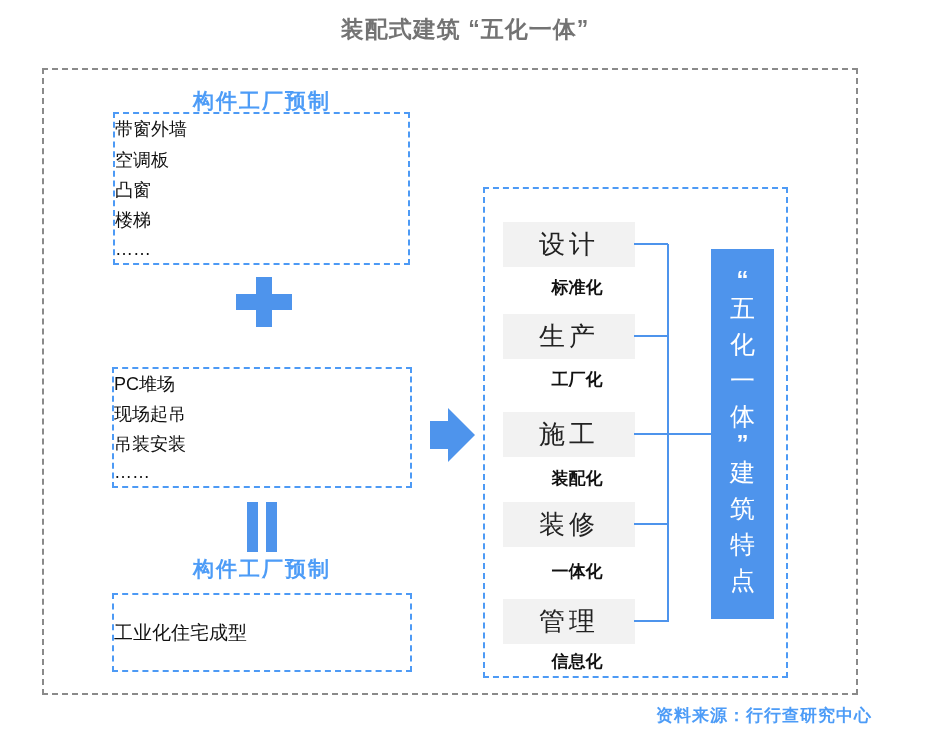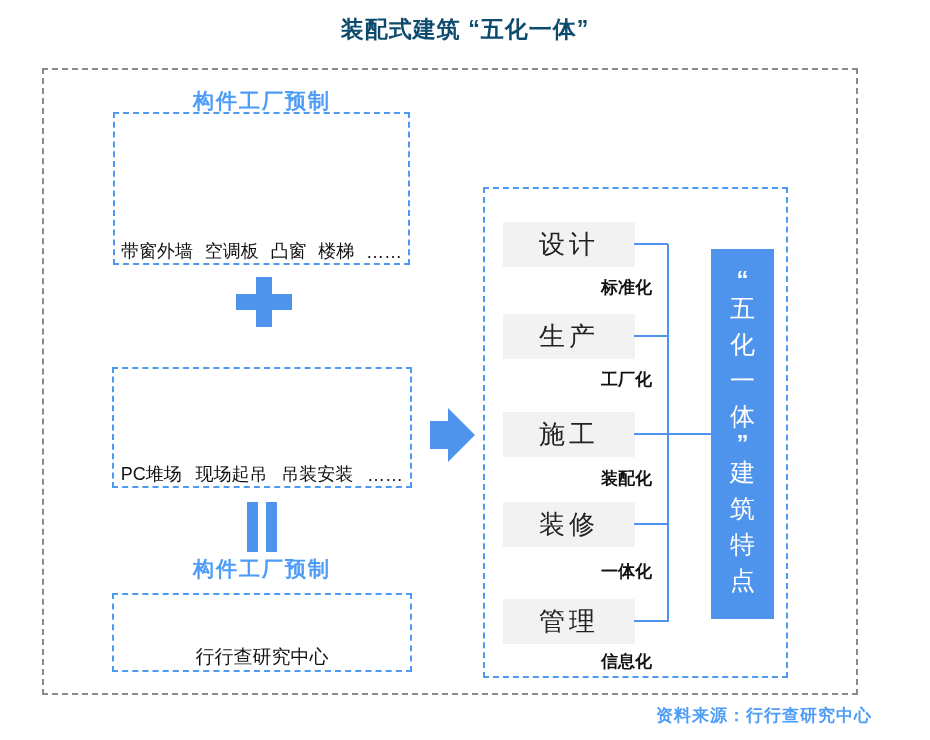--- a/index.html
+++ b/index.html
@@ -16,7 +16,7 @@
   .canvas{position:relative;width:930px;height:740px;background:#fff;overflow:hidden;}
 
   .title{position:absolute;left:0;top:14px;width:100%;text-align:center;
-         font-size:23px;font-weight:bold;color:#0c4a6e;letter-spacing:1px;}
+         font-size:23px;font-weight:bold;color:#737373;letter-spacing:1px;}
 
   .outer-box{position:absolute;left:42px;top:68px;width:816px;height:627px;
              border:2px dashed var(--gray-border);}

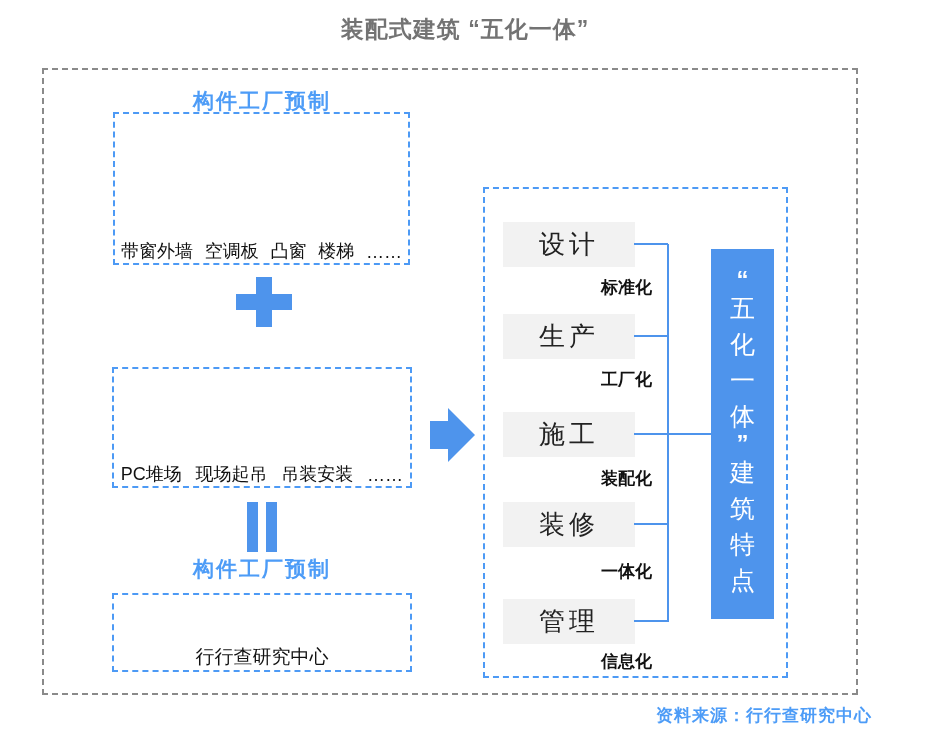--- a/index.html
+++ b/index.html
@@ -26,8 +26,8 @@
   .sh1{top:87px;} .sh2{top:330px;} .sh3{top:555px;}
 
   .stage-box{position:absolute;border:2px dashed var(--border-blue);
-             display:flex;flex-direction:row;justify-content:space-around;
-             align-items:flex-end;font-size:18px;color:#111;}
+             display:flex;flex-direction:column;justify-content:space-around;
+             align-items:flex-start;font-size:18px;color:#111;}
   .sb1{left:113px;top:112px;width:297px;height:153px;}
   .sb2{left:112px;top:367px;width:300px;height:121px;}
   .sb3{left:112px;top:593px;width:300px;height:79px;font-size:19px;}

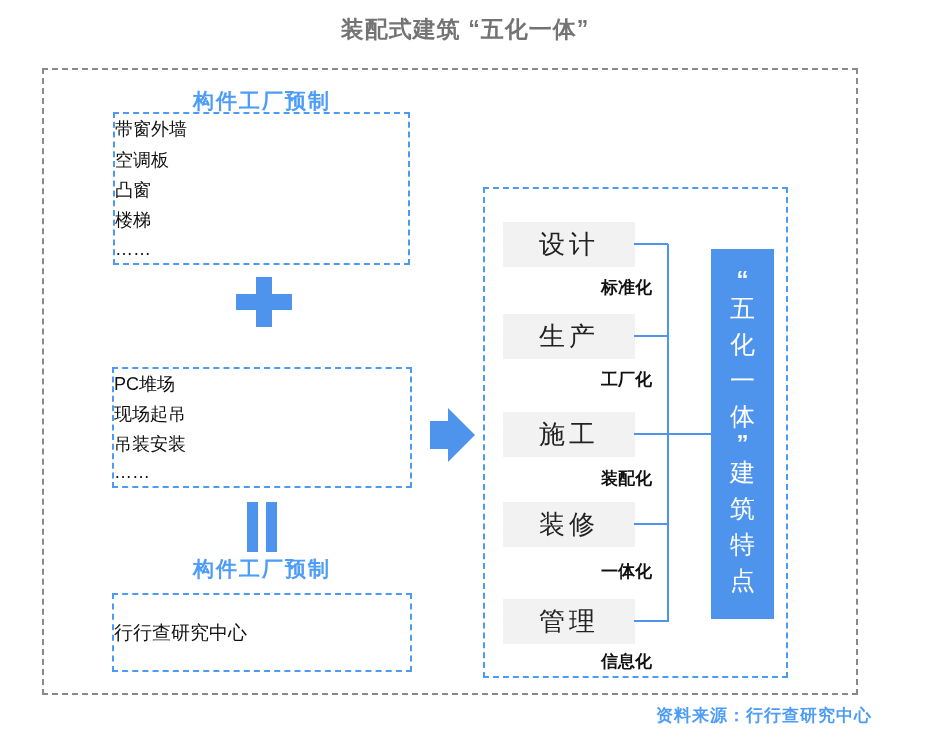--- a/index.html
+++ b/index.html
@@ -49,7 +49,7 @@
         font-size:26px;color:#222;letter-spacing:4px;font-family:Liberation Mono, monospace;}
   .pb0{top:33px;} .pb1{top:125px;} .pb2{top:223px;} .pb3{top:313px;} .pb4{top:410px;}
 
-  .plabel{position:absolute;left:17px;width:150px;text-align:right;
+  .plabel{position:absolute;left:17px;width:150px;text-align:center;
           font-size:17px;font-weight:bold;color:#111;}
   .pl0{top:87px;} .pl1{top:179px;} .pl2{top:278px;} .pl3{top:371px;} .pl4{top:461px;}
 

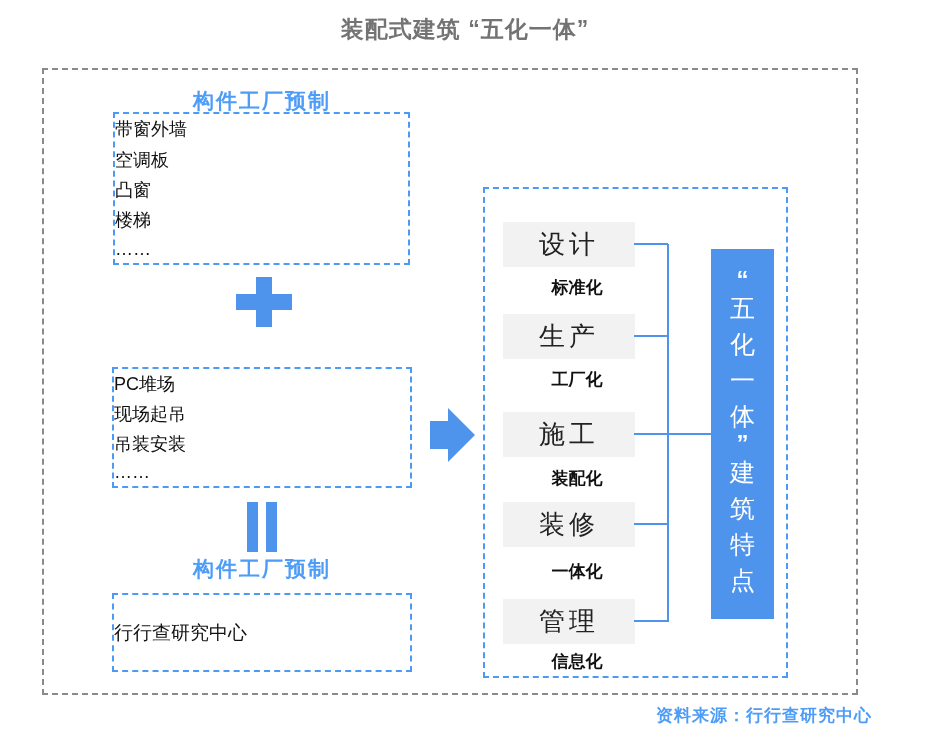--- a/index.html
+++ b/index.html
@@ -100,7 +100,7 @@
 
   <div class="stage-heading sh3">构件工厂预制</div>
   <div class="stage-box sb3">
-    <div>行行查研究中心</div>
+    <div>工业化住宅成型</div>
   </div>
 
   <svg class="flow-arrow" viewBox="0 0 45 54">

